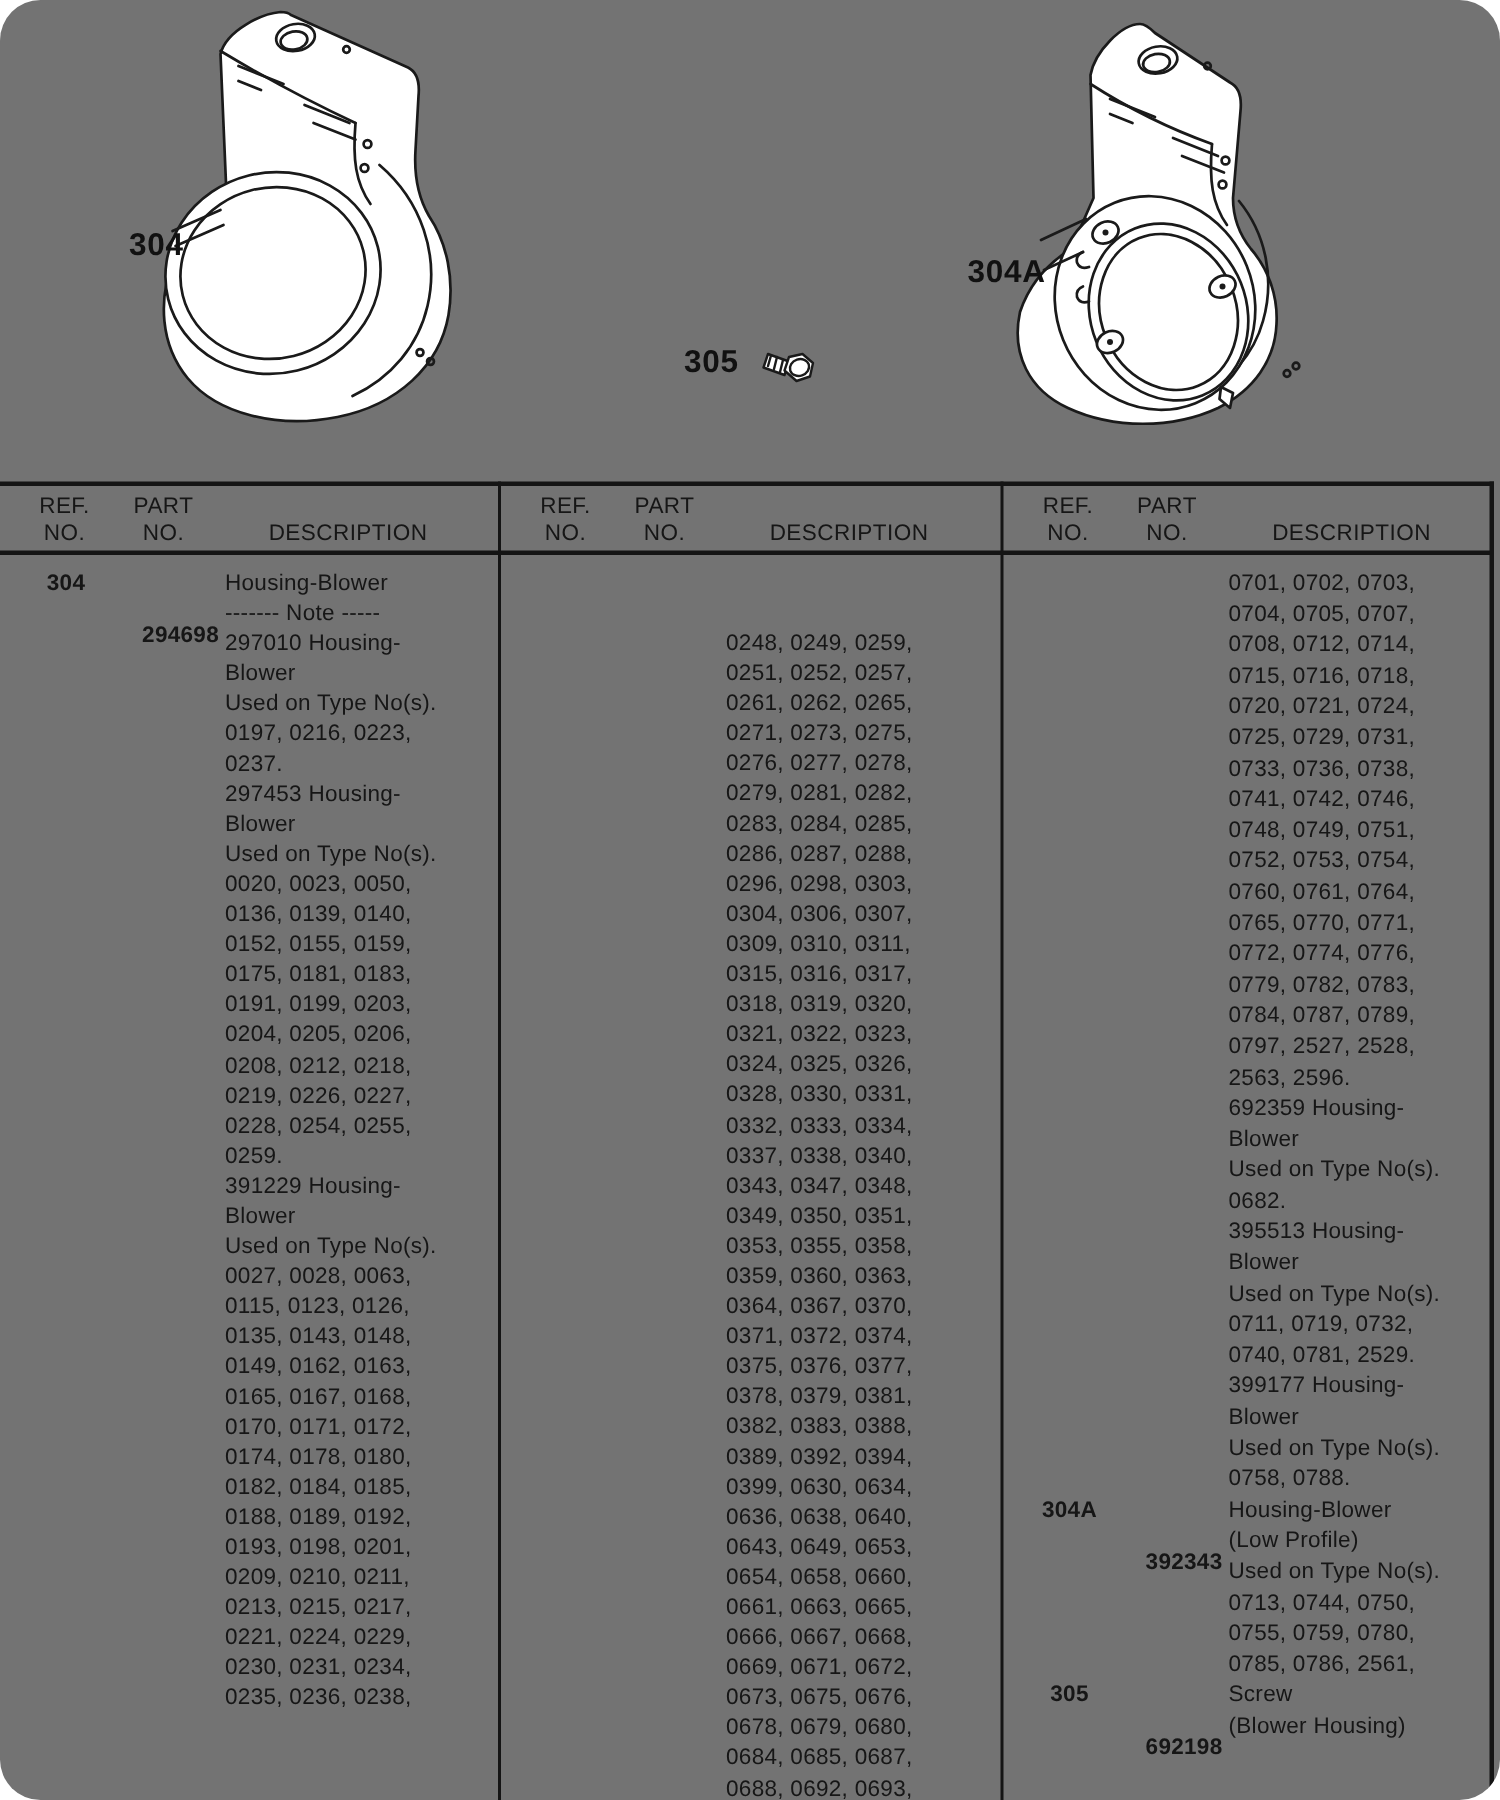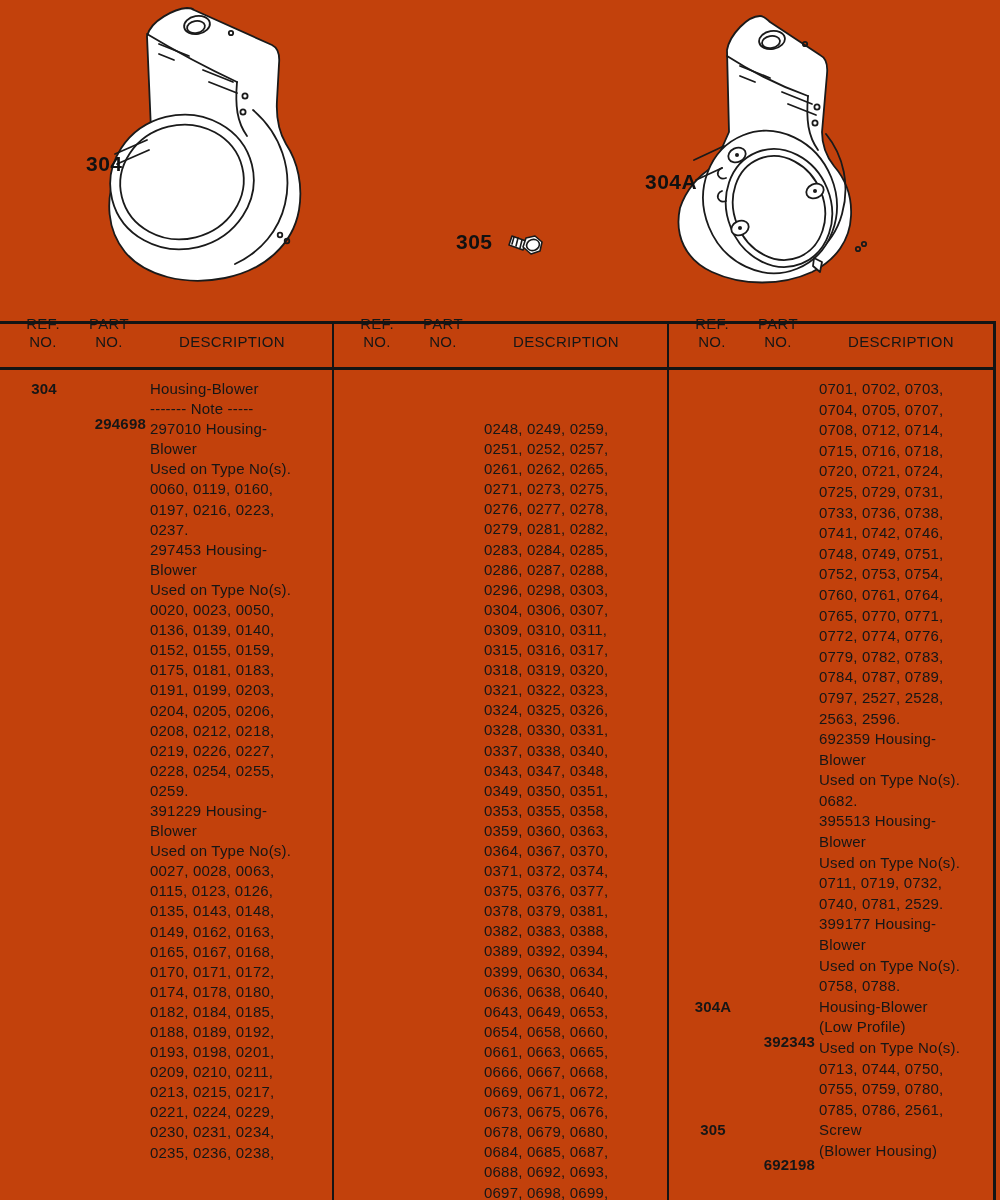--- a/index.html
+++ b/index.html
@@ -3,8 +3,8 @@
 <meta charset="utf-8">
 <style>
   html,body{margin:0;padding:0;background:#ffffff;}
-  .page{position:relative;width:1000px;height:1200px;background:#c2410c;overflow:hidden;
-        font-family:"Liberation Sans","DejaVu Sans",sans-serif;color:#161616;}
+  .page{position:relative;width:1000px;height:1200px;background:#737373;overflow:hidden;
+        font-family:"Liberation Sans","DejaVu Sans",sans-serif;color:#161616;border-radius:27px;}
   .fig{position:absolute;}
   .fig svg{display:block;}
   .fig-label{position:absolute;font-size:21px;font-weight:700;letter-spacing:0.5px;color:#111;}

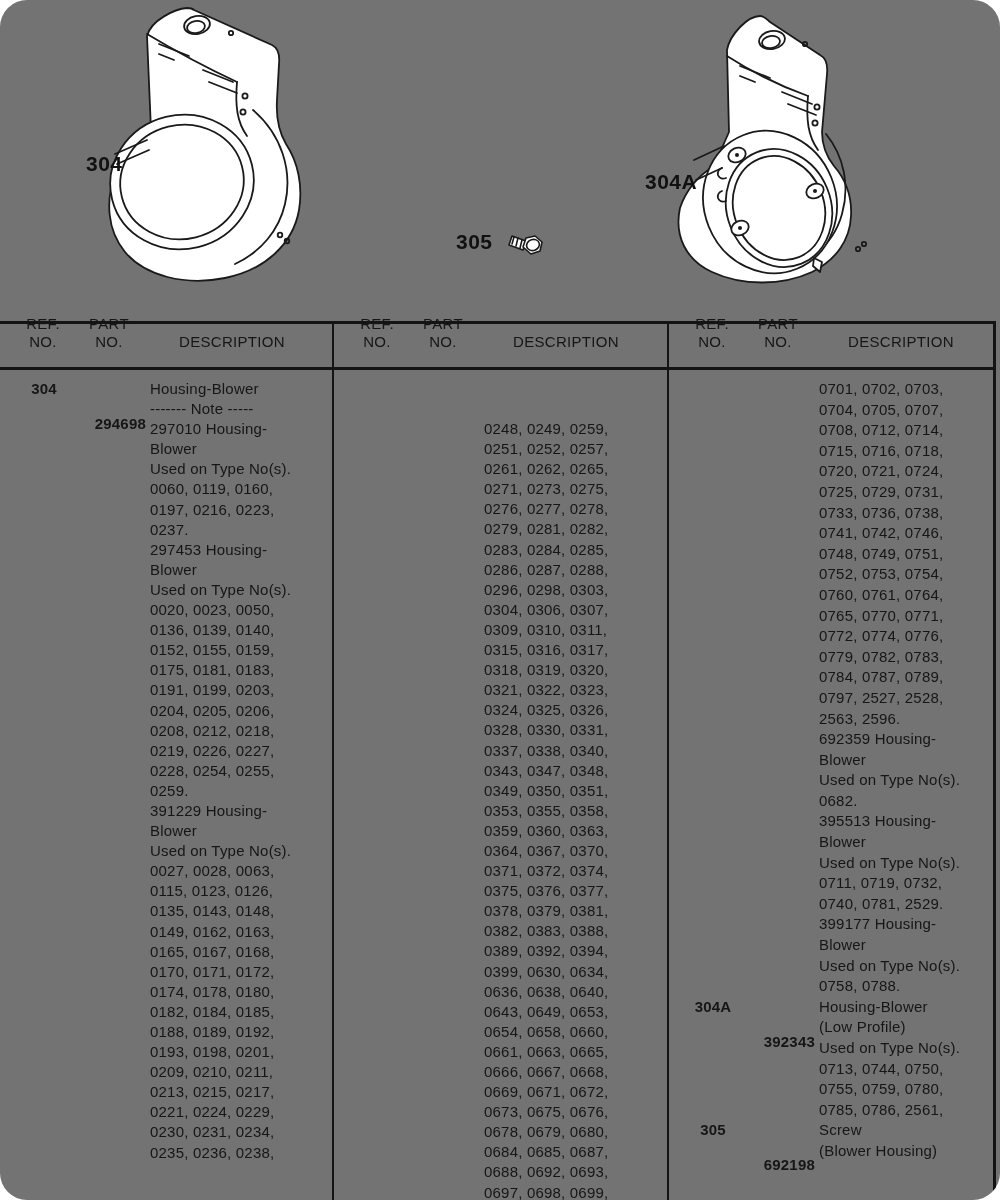--- a/index.html
+++ b/index.html
@@ -10,7 +10,7 @@
   .fig-label{position:absolute;font-size:21px;font-weight:700;letter-spacing:0.5px;color:#111;}
   .rule-h{position:absolute;left:0;width:996px;height:3px;background:#141414;}
   .rule-v{position:absolute;width:2px;background:#141414;}
-  .hdr{position:absolute;top:314px;width:332px;height:42px;font-size:15px;letter-spacing:0.3px;}
+  .hdr{position:absolute;top:328px;width:332px;height:42px;font-size:15px;letter-spacing:0.3px;}
   .hdr span{position:absolute;display:block;text-align:center;white-space:nowrap;}
   .h-ref1{left:18px;width:50px;top:1px;}
   .h-ref2{left:18px;width:50px;top:19px;}

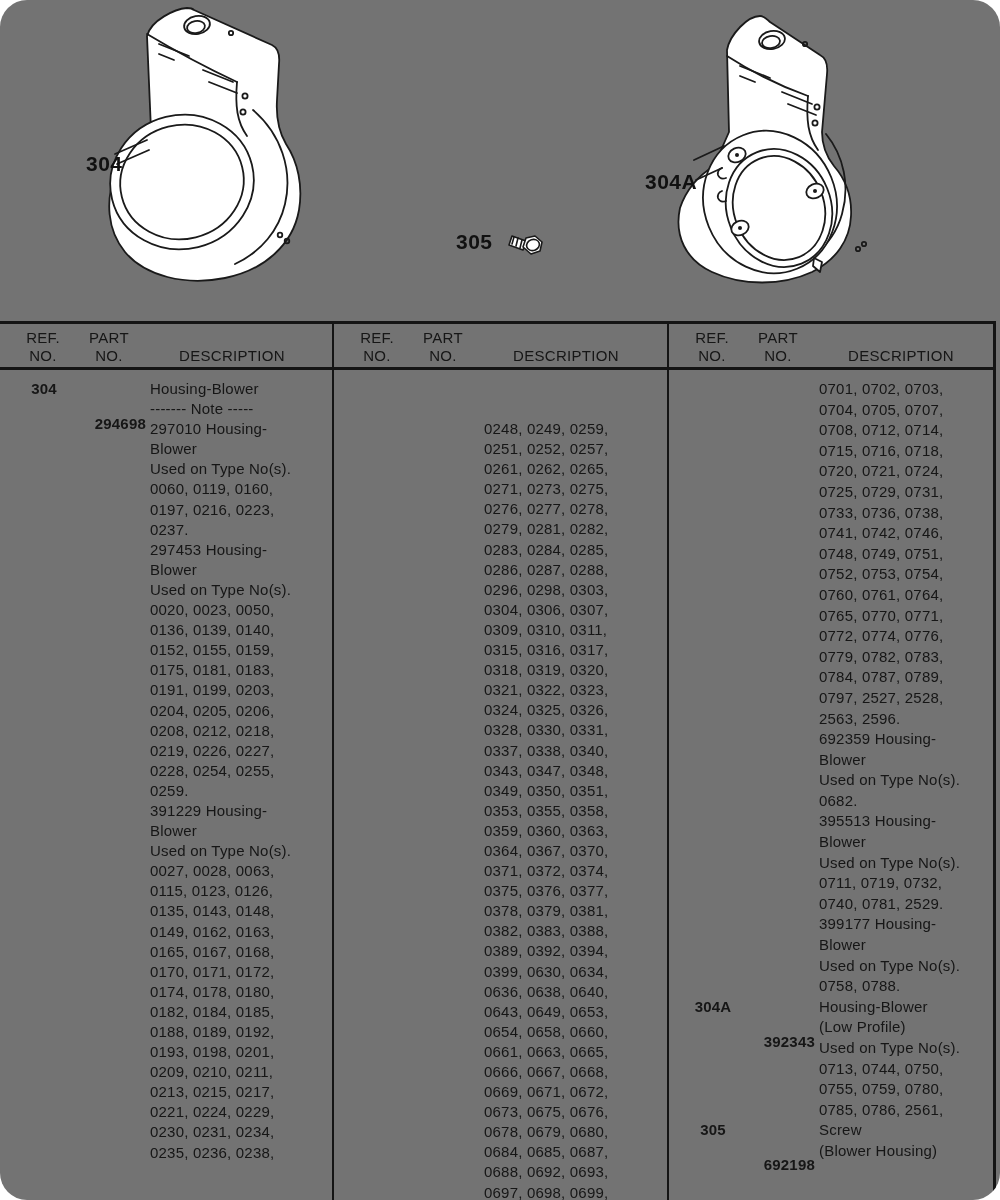--- a/index.html
+++ b/index.html
@@ -142,9 +142,6 @@
         <span class="desc">Used on Type No(s).</span>
       </div>
       <div class="tline">
-        <span class="desc">0060, 0119, 0160,</span>
-      </div>
-      <div class="tline">
         <span class="desc">0197, 0216, 0223,</span>
       </div>
       <div class="tline">

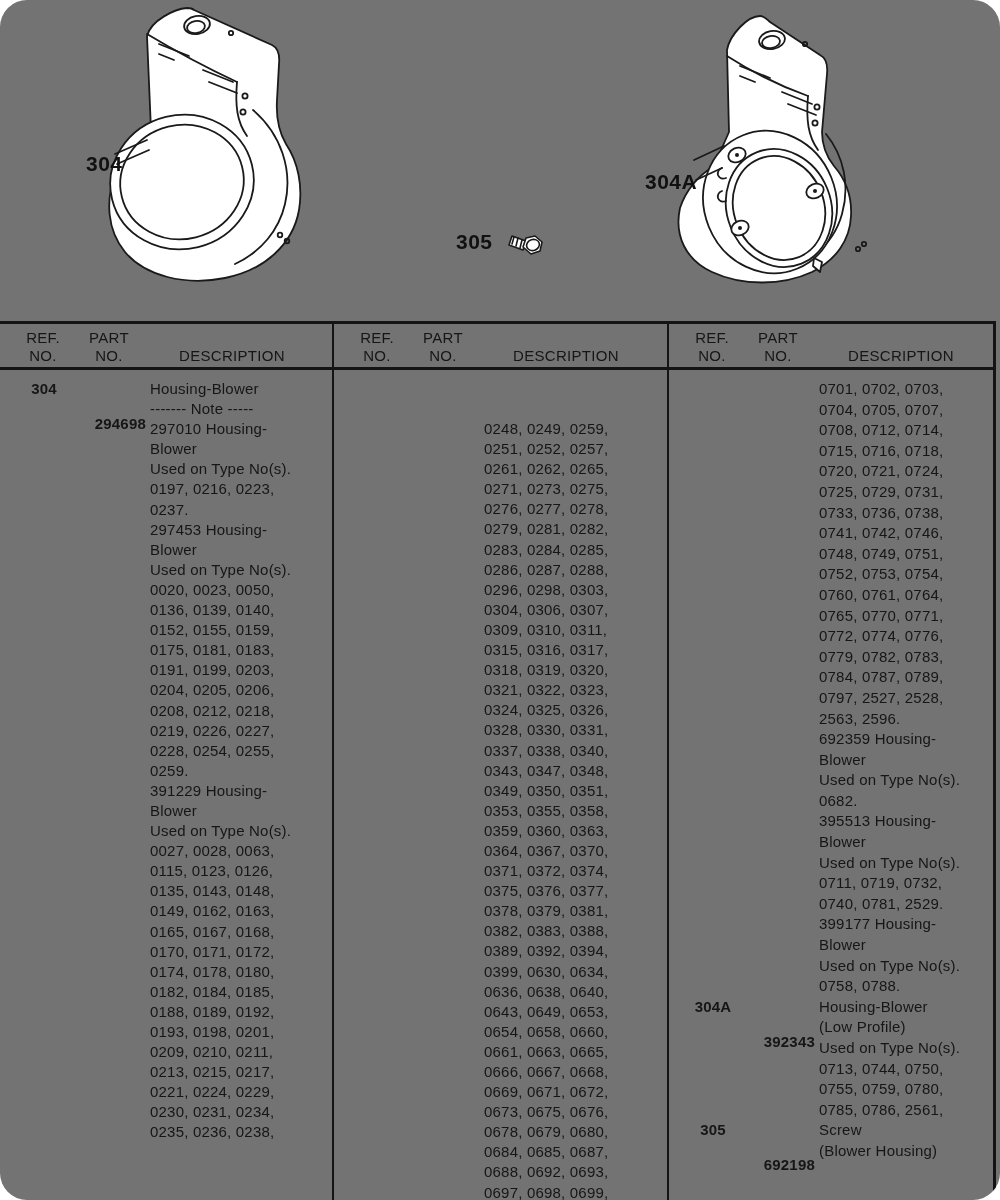--- a/index.html
+++ b/index.html
@@ -291,6 +291,9 @@
         <span class="desc">0328, 0330, 0331,</span>
       </div>
       <div class="tline">
+        <span class="desc">0332, 0333, 0334,</span>
+      </div>
+      <div class="tline">
         <span class="desc">0337, 0338, 0340,</span>
       </div>
       <div class="tline">

